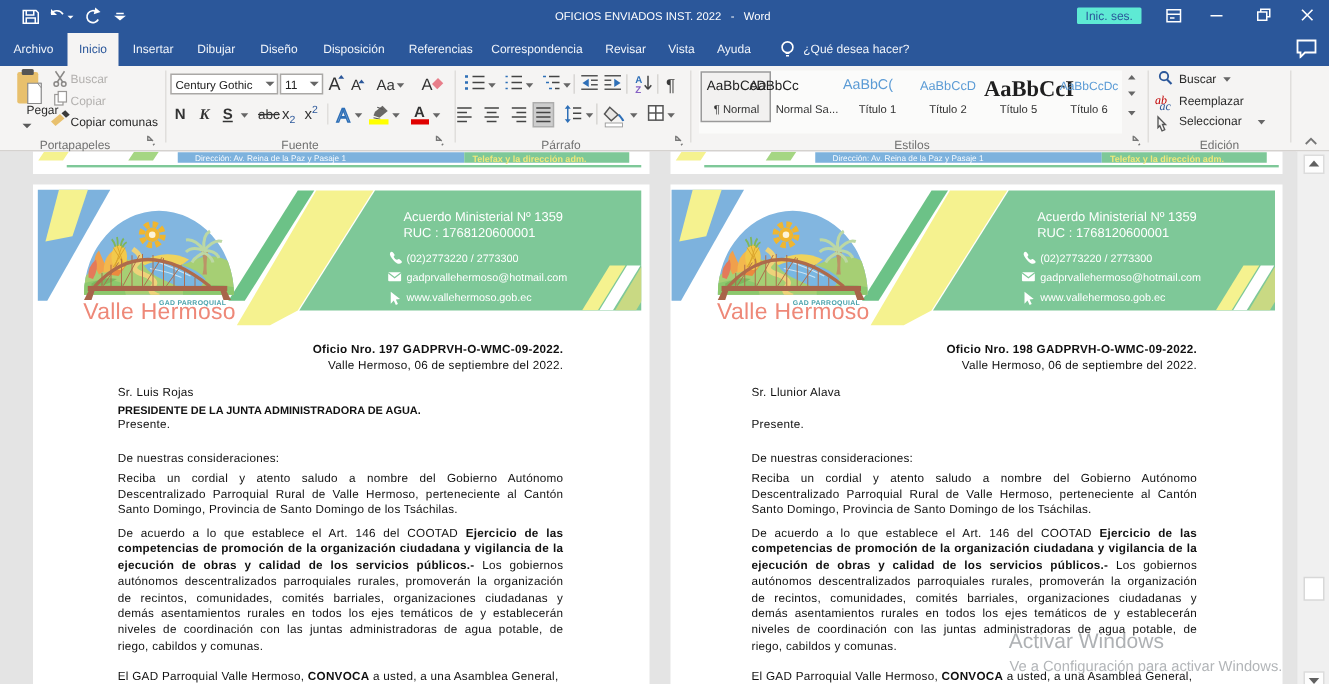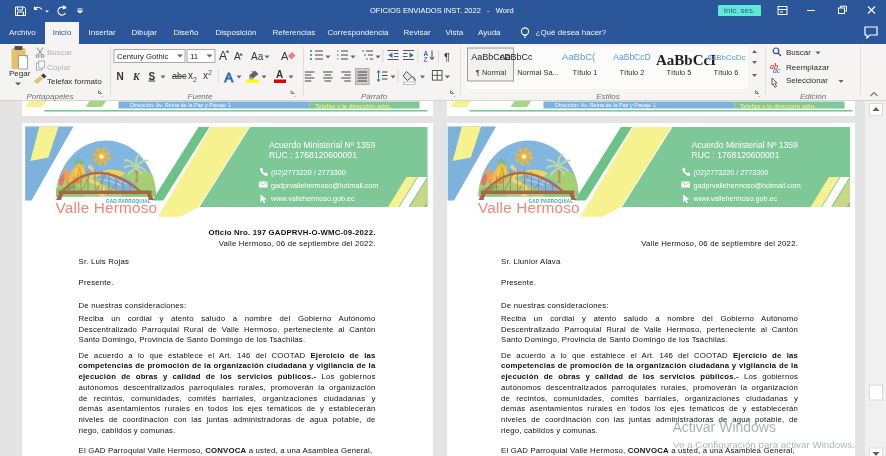--- a/index.html
+++ b/index.html
@@ -260,7 +260,7 @@
       <path d="M870.5 52l3.5-3.5 3.5 3.5" stroke="#777" fill="none" stroke-width="1.2"></path>
     </svg>
 
-    <div class="abs ribtxt" style="left:9px;top:25px;width:30px;text-align:left">Pegar</div>
+    <div class="abs ribtxt" style="left:9px;top:25px;width:30px;text-align:right">Pegar</div>
     <div class="abs ribgray" style="left:47px;top:4px">Buscar</div>
     <div class="abs ribgray" style="left:47px;top:18.5px">Copiar</div>
     <div class="abs ribtxt" style="left:47px;top:33px">Telefax formato</div>

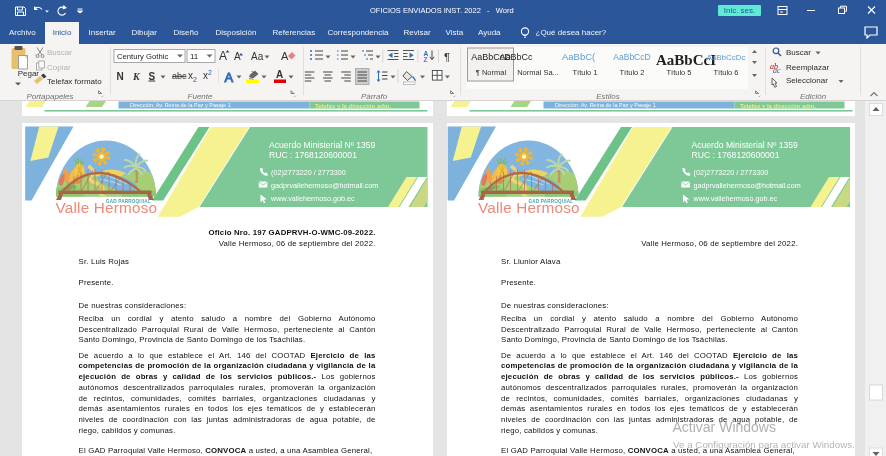--- a/index.html
+++ b/index.html
@@ -263,7 +263,7 @@
     <div class="abs ribtxt" style="left:9px;top:25px;width:30px;text-align:right">Pegar</div>
     <div class="abs ribgray" style="left:47px;top:4px">Buscar</div>
     <div class="abs ribgray" style="left:47px;top:18.5px">Copiar</div>
-    <div class="abs ribtxt" style="left:47px;top:33px">Telefax formato</div>
+    <div class="abs ribtxt" style="left:47px;top:33px">Copiar comunas</div>
     <div class="abs" style="left:117px;top:8px;font-size:7.7px;color:#222">Century Gothic</div>
     <div class="abs" style="left:190px;top:8px;font-size:8px;color:#222">11</div>
     <div class="abs ribtxt" style="left:786px;top:3.5px">Buscar</div>

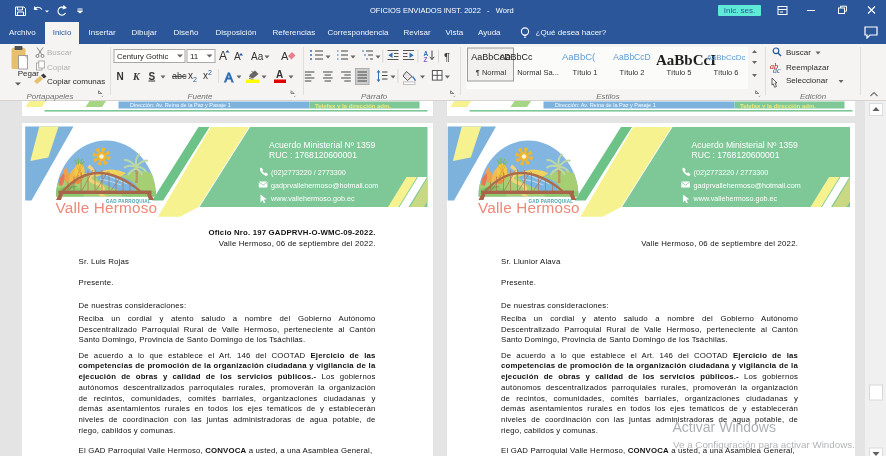--- a/index.html
+++ b/index.html
@@ -19,7 +19,7 @@
 
   
   #ribbon { position:absolute; left:0; top:44px; width:886px; height:57px; background:#f5f4f3; border-bottom:1px solid #d5d2cf; }
-  .glabel { position:absolute; top:47.5px; font-size:8px; color:#707070; width:100px; text-align:center;font-style:italic; }
+  .glabel { position:absolute; top:47.5px; font-size:8px; color:#707070; width:100px; text-align:center; }
   .ribtxt { font-size:8px; color:#2a2a2a; }
   .ribgray { font-size:8px; color:#b3b1af; }
 

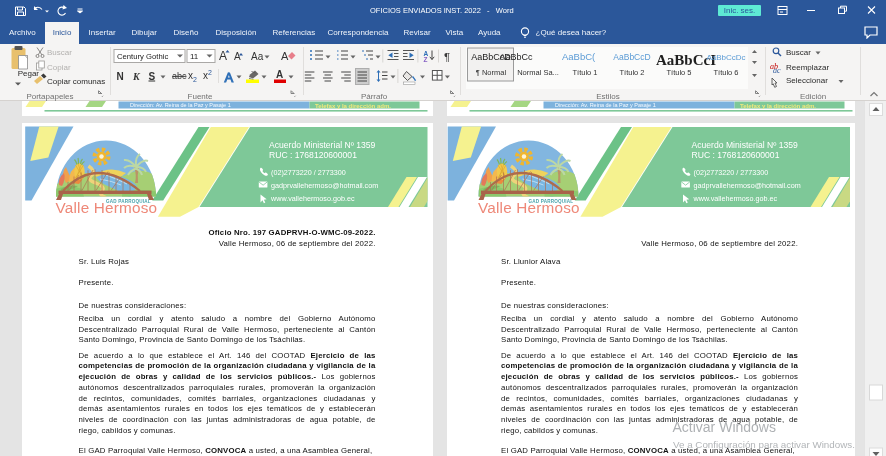--- a/index.html
+++ b/index.html
@@ -425,6 +425,7 @@
       <svg class="abs" style="left:0;top:0" width="408" height="96" viewBox="0 0 408 96">
           <use href="#lhead" x="-2.5"></use>
         </svg>
+      <div class="btxt" style="left:54px;top:105.3px;width:297px;text-align:right"><b>Oficio Nro. 198 GADPRVH-O-WMC-09-2022.</b></div>
       <div class="btxt" style="left:54px;top:116px;width:297px;text-align:right">Valle Hermoso, 06 de septiembre del 2022.</div>
       <div class="btxt" style="left:54px;top:134.3px">Sr. Llunior Alava</div>
       <div class="btxt" style="left:54px;top:155.8px">Presente.</div>

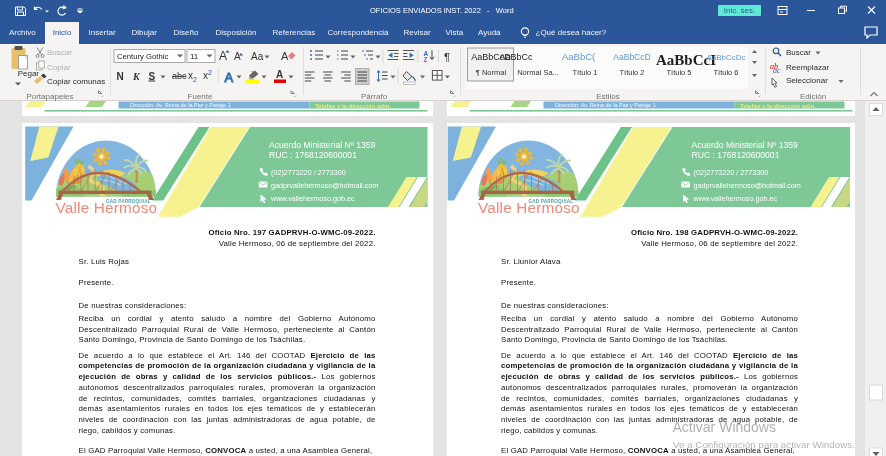--- a/index.html
+++ b/index.html
@@ -405,6 +405,7 @@
       <div class="btxt" style="left:56.5px;top:105.3px;width:297px;text-align:right"><b>Oficio Nro. 197 GADPRVH-O-WMC-09-2022.</b></div>
       <div class="btxt" style="left:56.5px;top:116px;width:297px;text-align:right">Valle Hermoso, 06 de septiembre del 2022.</div>
       <div class="btxt" style="left:56.5px;top:134.3px">Sr. Luis Rojas</div>
+      <div class="btxt" style="left:56.5px;top:146px;font-size:7.3px;letter-spacing:0"><b>PRESIDENTE DE LA JUNTA ADMINISTRADORA DE AGUA.</b></div>
       <div class="btxt" style="left:56.5px;top:155.8px">Presente.</div>
       <div class="btxt" style="left:56.5px;top:178.3px">De nuestras consideraciones:</div>
       <div class="btxt just" style="left:56.5px;top:191.5px;width:297px">Reciba un cordial y atento saludo a nombre del Gobierno Autónomo</div>

